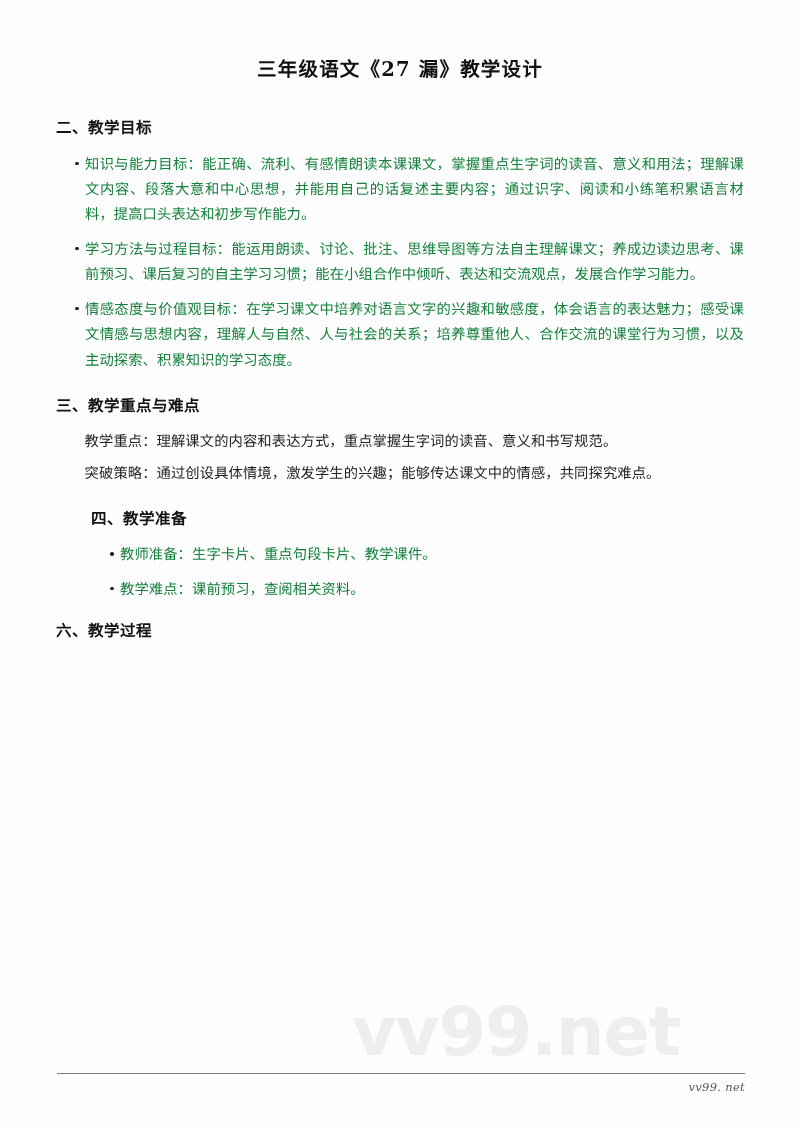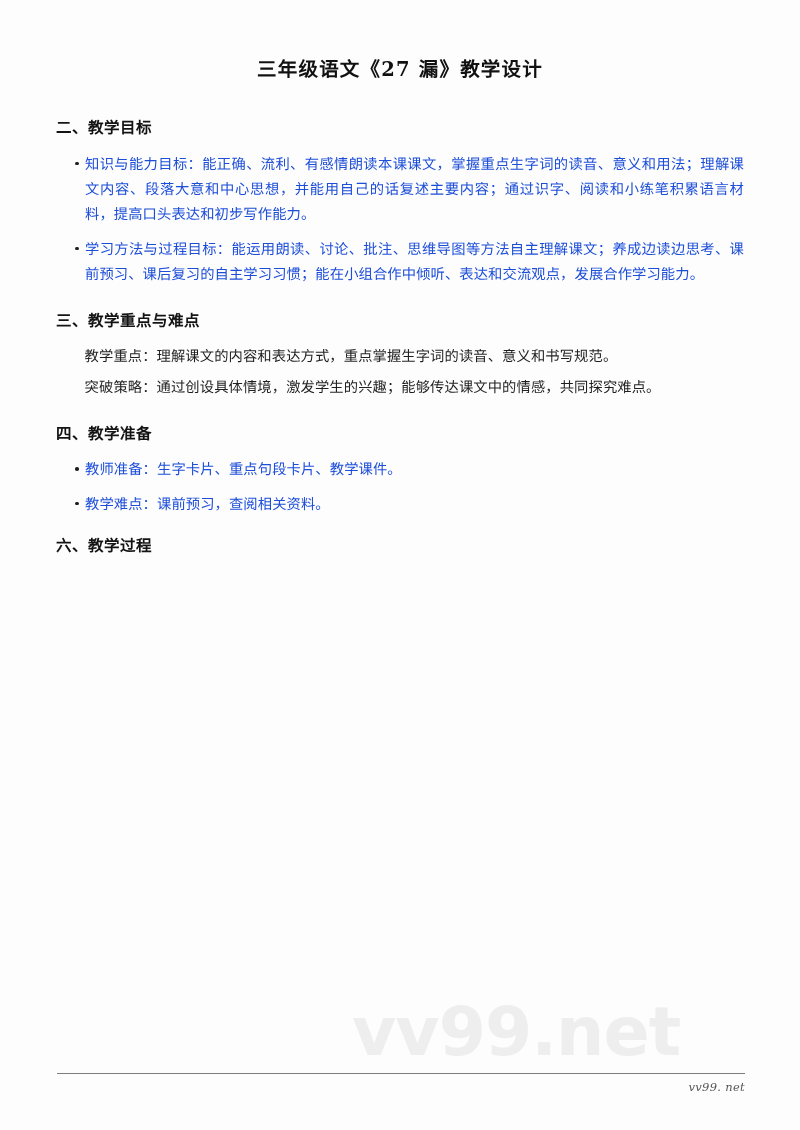--- a/index.html
+++ b/index.html
@@ -102,7 +102,7 @@
     line-height: 1.78;
     text-align: justify;
     text-justify: inter-ideograph;
-    color: #1d4ed8;
+    color: #15803d;
     letter-spacing: 0.1px;
   }
   ul.bullets > li:last-child { margin-bottom: 0; }

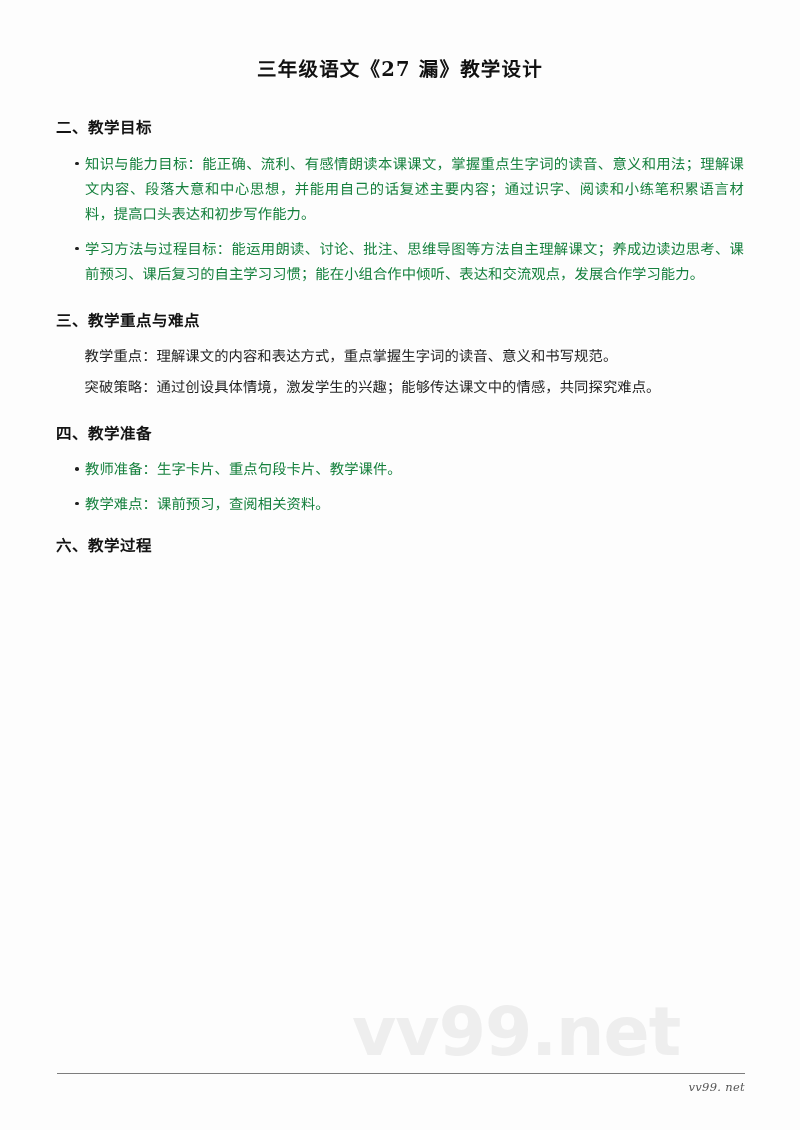--- a/index.html
+++ b/index.html
@@ -157,6 +157,7 @@
       <ul class="bullets">
         <li>知识与能力目标：能正确、流利、有感情朗读本课课文，掌握重点生字词的读音、意义和用法；理解课文内容、段落大意和中心思想，并能用自己的话复述主要内容；通过识字、阅读和小练笔积累语言材料，提高口头表达和初步写作能力。</li>
         <li>学习方法与过程目标：能运用朗读、讨论、批注、思维导图等方法自主理解课文；养成边读边思考、课前预习、课后复习的自主学习习惯；能在小组合作中倾听、表达和交流观点，发展合作学习能力。</li>
+        <li>情感态度与价值观目标：在学习课文中培养对语言文字的兴趣和敏感度，体会语言的表达魅力；感受课文情感与思想内容，理解人与自然、人与社会的关系；培养尊重他人、合作交流的课堂行为习惯，以及主动探索、积累知识的学习态度。</li>
       </ul>
     </div>
 

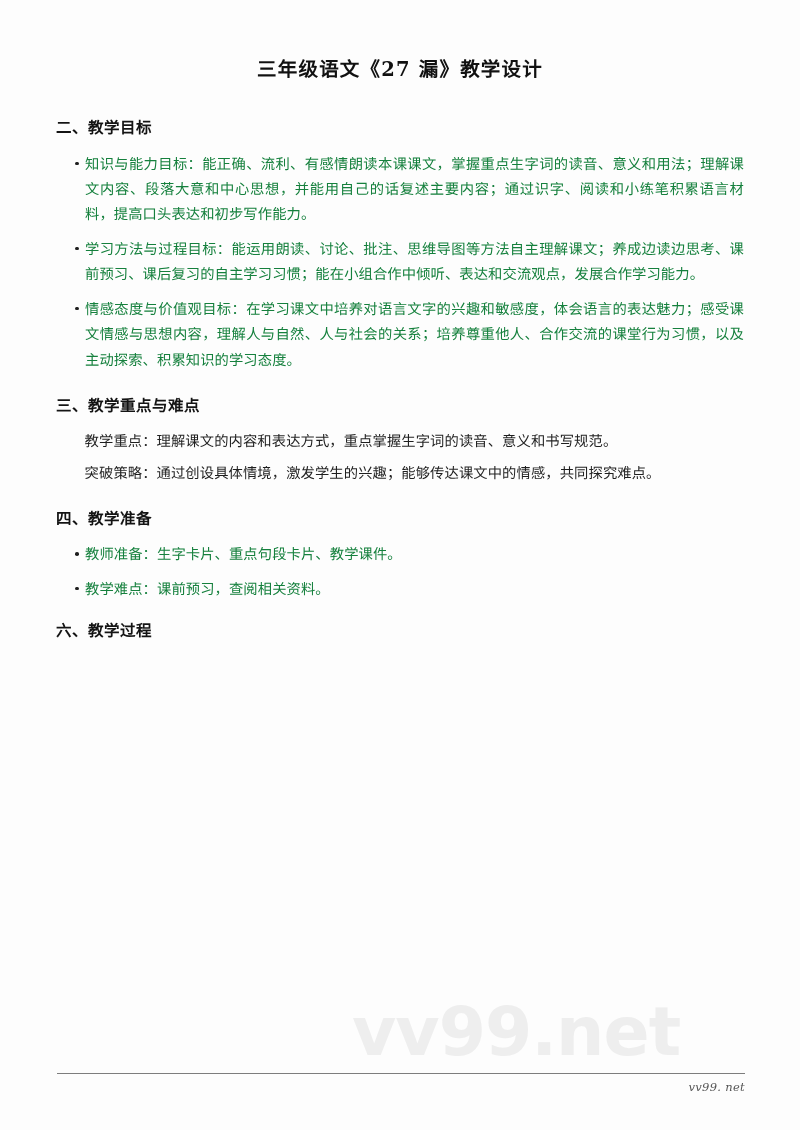--- a/index.html
+++ b/index.html
@@ -75,7 +75,7 @@
   .section {
     margin-bottom: 22px;
   }
-  .section.tight { margin-bottom: 18px; }
+  .section.tight { margin-bottom: 18px; margin-left: 35px; }
 
   .para {
     font-size: 14.3px;

